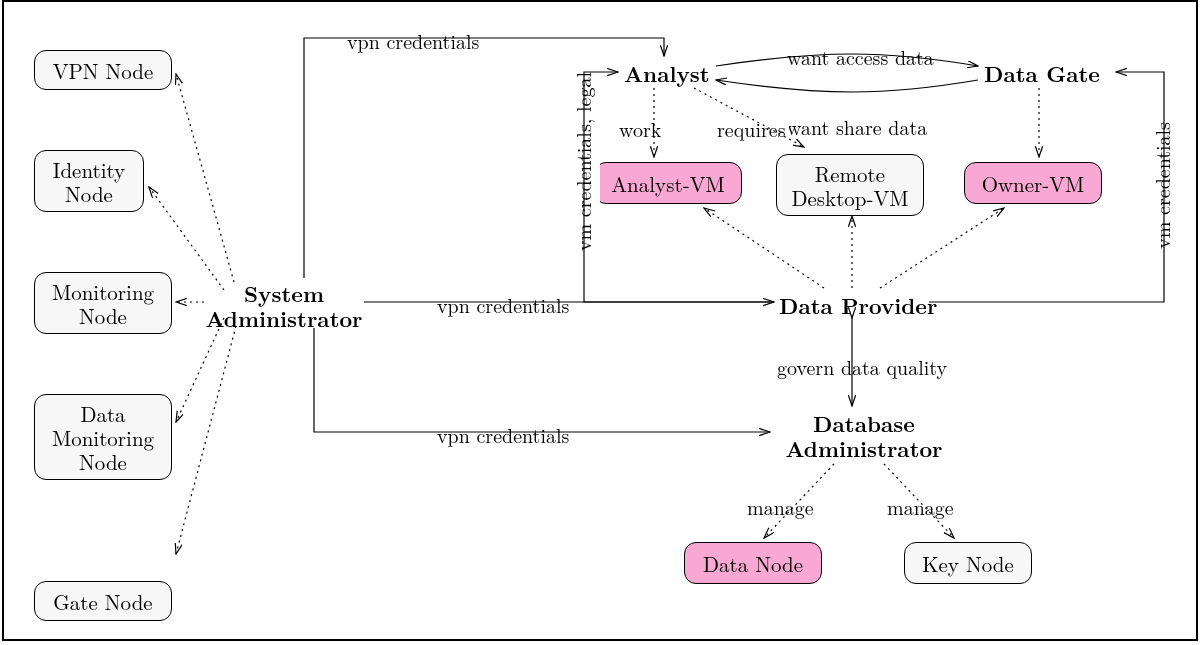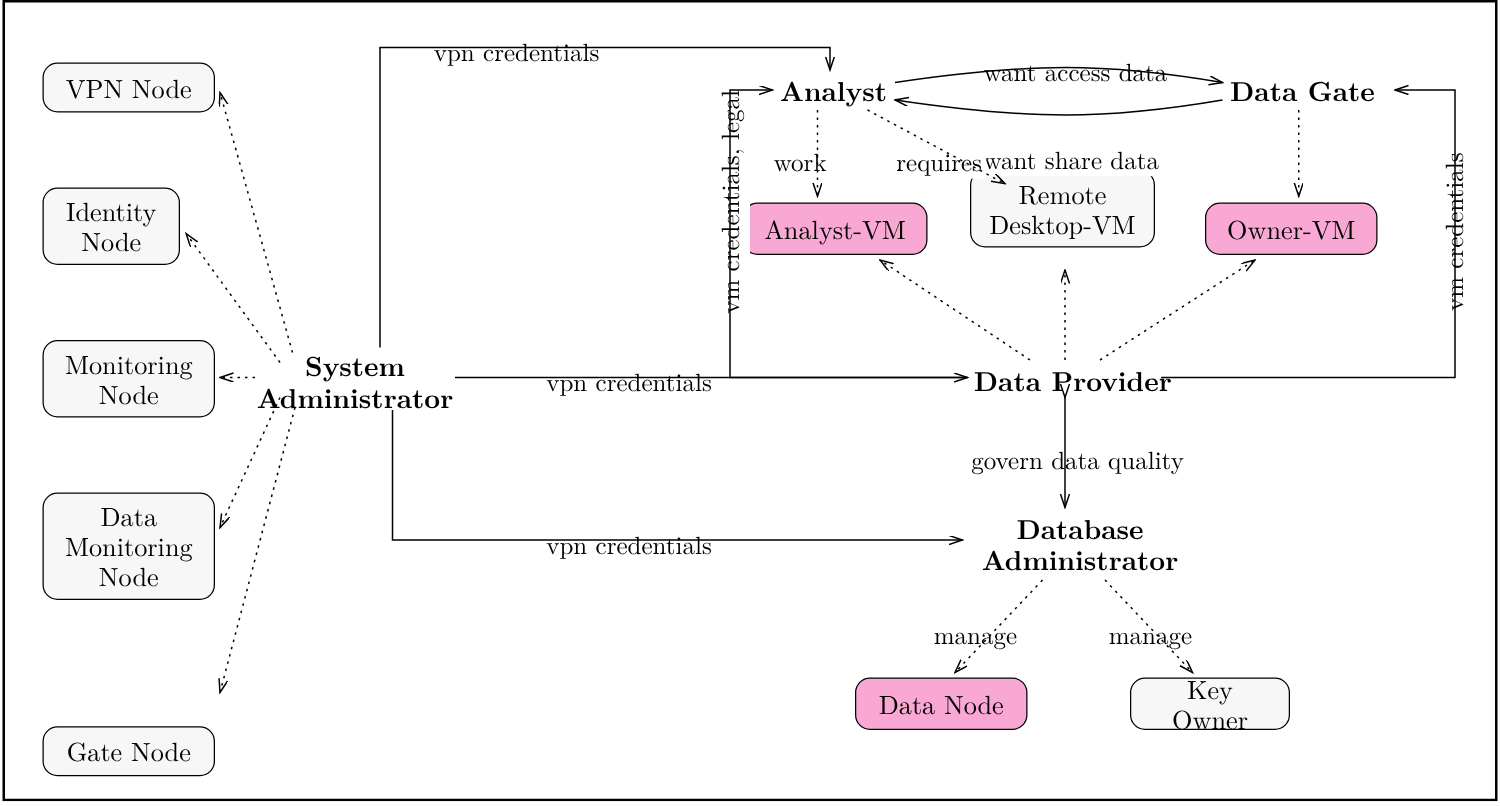--- a/index.html
+++ b/index.html
@@ -98,7 +98,7 @@
   <div class="node yellow" style="left:590px; top:160px; width:148px; height:42px;">
     <span>Analyst-VM</span>
   </div>
-  <div class="node" style="left:772px; top:134px; width:148px; height:62px;">
+  <div class="node" style="left:772px; top:152px; width:148px; height:62px;">
     <span>Remote<br>Desktop-VM</span>
   </div>
   <div class="node yellow" style="left:680px; top:540px; width:138px; height:42px;">

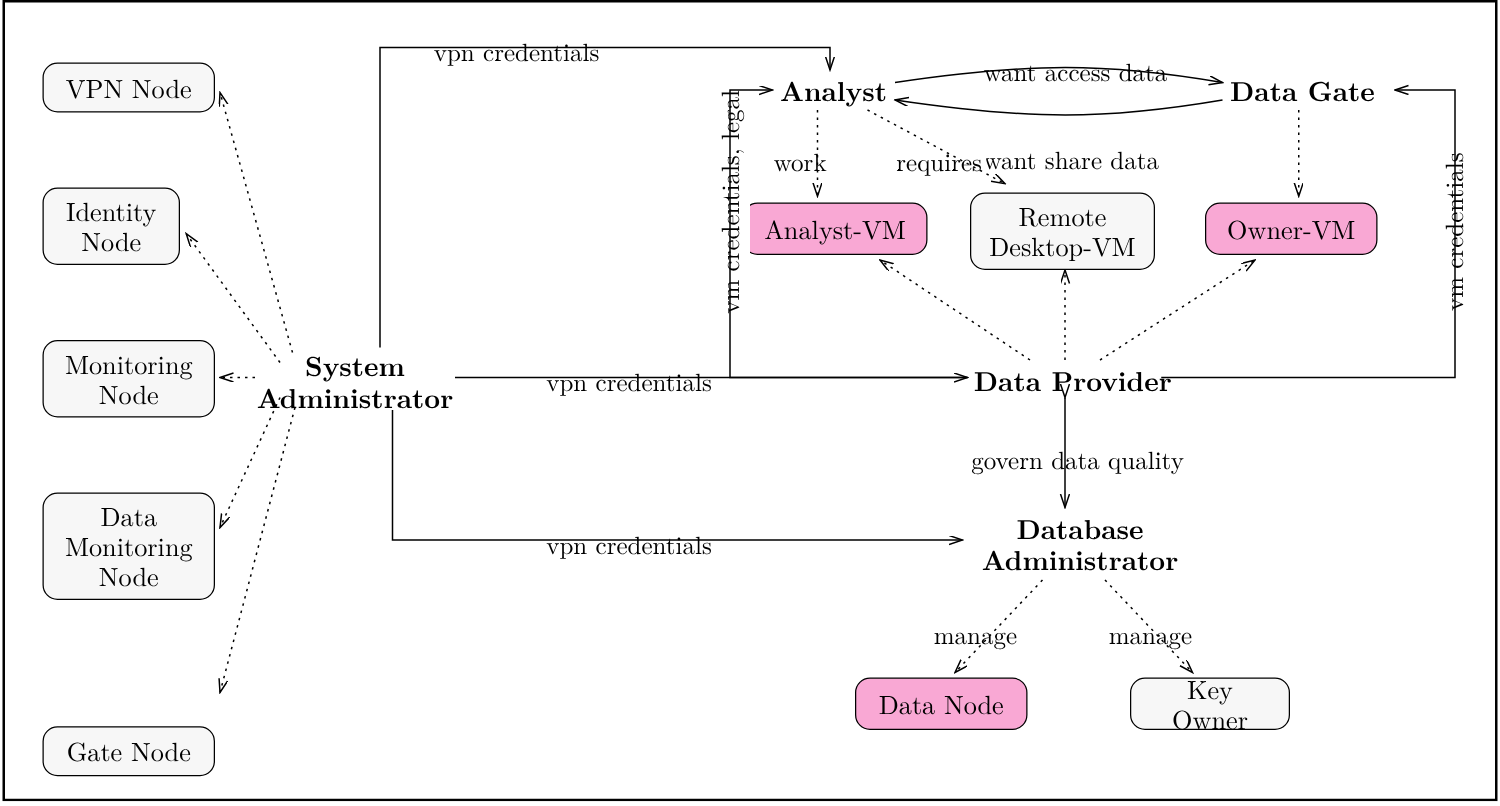--- a/index.html
+++ b/index.html
@@ -109,7 +109,7 @@
     <span>Owner-VM</span>
   </div>
   <div class="node" style="left:900px; top:540px; width:128px; height:42px;">
-    <span>Key Owner</span>
+    <span>Key Node</span>
   </div>
 
   <div class="lbl" style="left:340px; top:24px;">vpn credentials</div>

